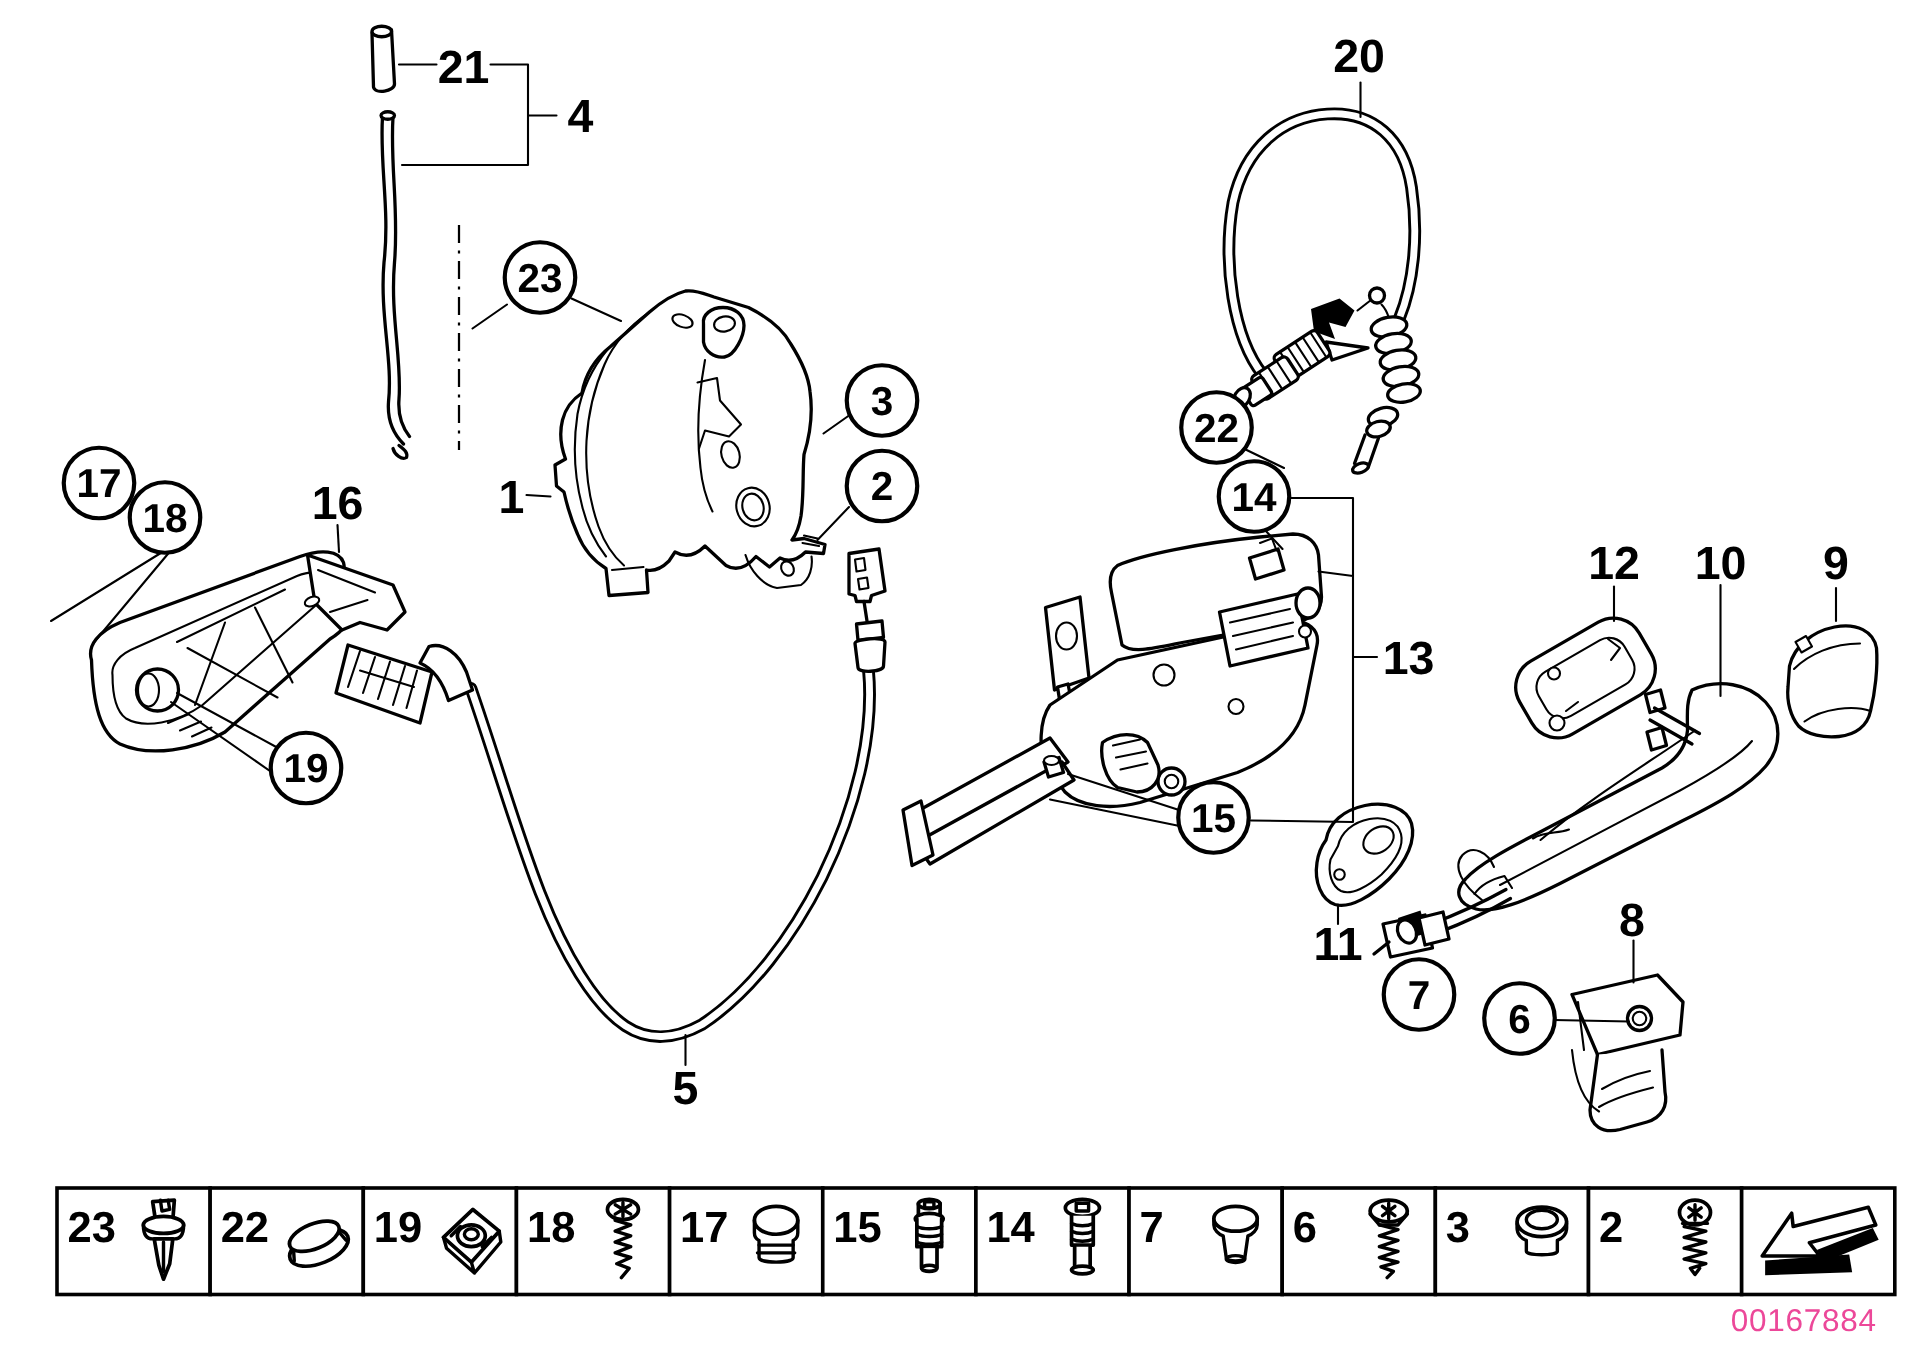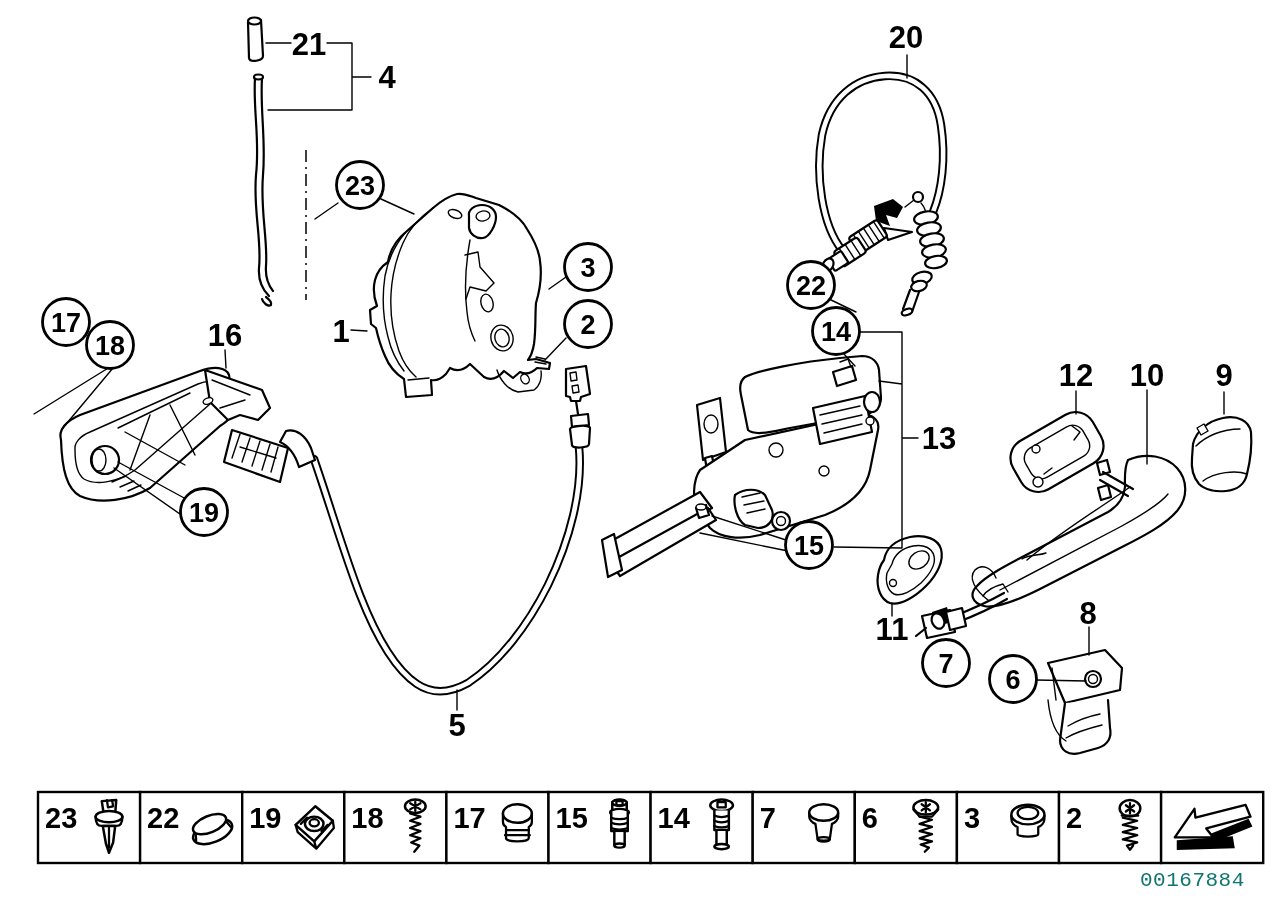--- a/index.html
+++ b/index.html
@@ -26,8 +26,8 @@
   .legend-num{font-family:"Liberation Sans",sans-serif;font-weight:bold;font-size:29px;fill:#000;}
   .ic{fill:#fff;stroke:#000;stroke-width:2.4;stroke-linejoin:round;stroke-linecap:round;}
   .icn{fill:none;stroke:#000;stroke-width:2.2;stroke-linejoin:round;stroke-linecap:round;}
-  #image-number{position:absolute;left:1140px;top:869px;width:125px;text-align:left;
-                font-size:21px;letter-spacing:.5px;color:#0f766e;font-family:Liberation Mono, monospace;}
+  #image-number{position:absolute;left:1140px;top:869px;width:125px;text-align:center;
+                font-size:21px;letter-spacing:.5px;color:#ec4899;}
 </style>
 </head>
 <body>

